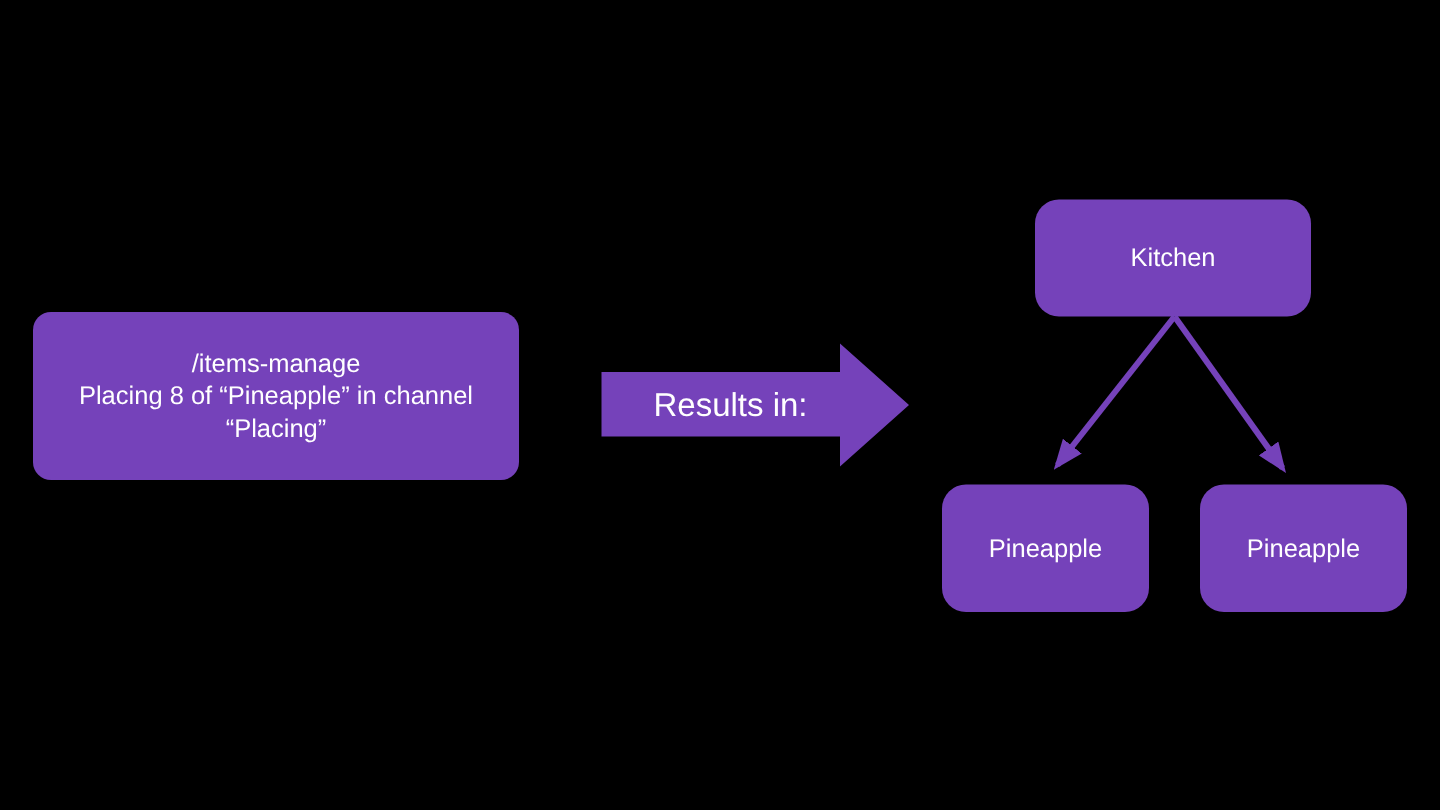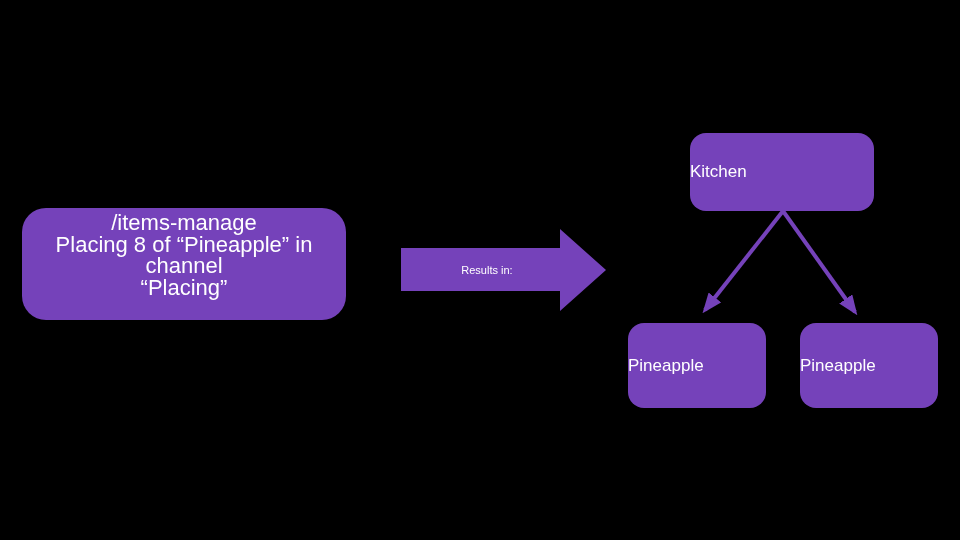--- a/index.html
+++ b/index.html
@@ -22,7 +22,7 @@
     color: var(--text, #ffffff);
     display: flex;
     align-items: center;
-    justify-content: flex-start;
+    justify-content: center;
     text-align: center;
     box-sizing: border-box;
   }

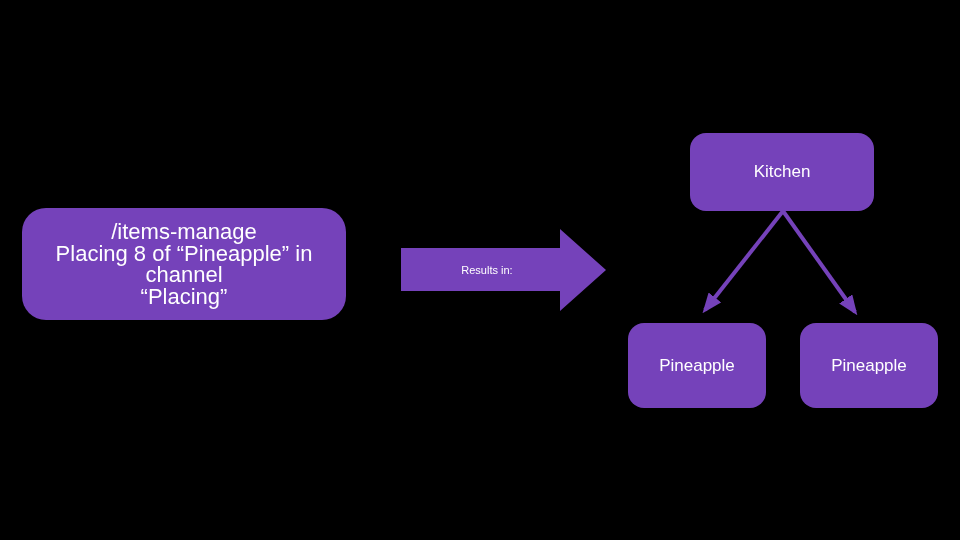--- a/index.html
+++ b/index.html
@@ -31,9 +31,9 @@
     top: 208px;
     width: 324px;
     height: 112px;
-    border-radius: 24px;
+    border-radius: 12px;
     flex-direction: column;
-    font-size: 22px;
+    font-size: 17px;
     line-height: 21.5px;
     padding: 4px 8px;
   }

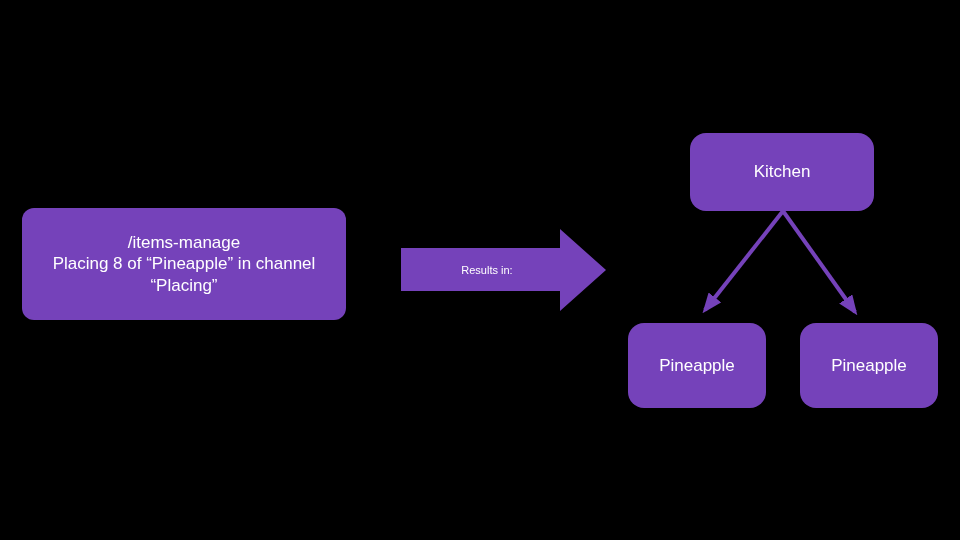--- a/index.html
+++ b/index.html
@@ -67,7 +67,7 @@
     display: flex;
     align-items: center;
     justify-content: center;
-    font-size: 11px;
+    font-size: 22px;
     color: var(--text, #ffffff);
   }
 </style>

